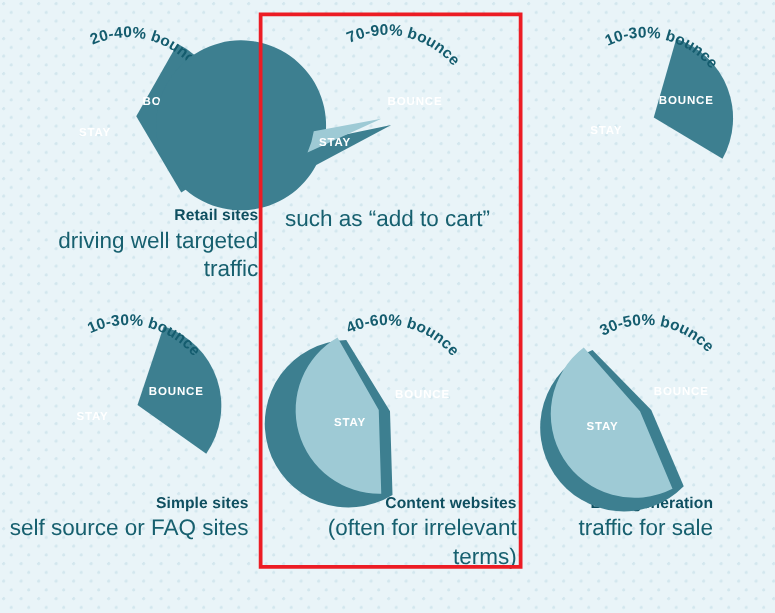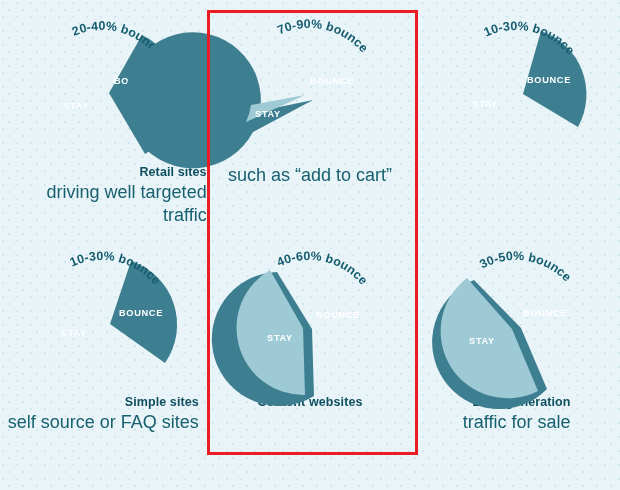--- a/index.html
+++ b/index.html
@@ -214,6 +214,7 @@
       </div>
       <div class="caption">
         <span class="title">Content websites</span>
+        <span class="sub">(often for irrelevant terms)</span>
       </div>
     </div>
 

